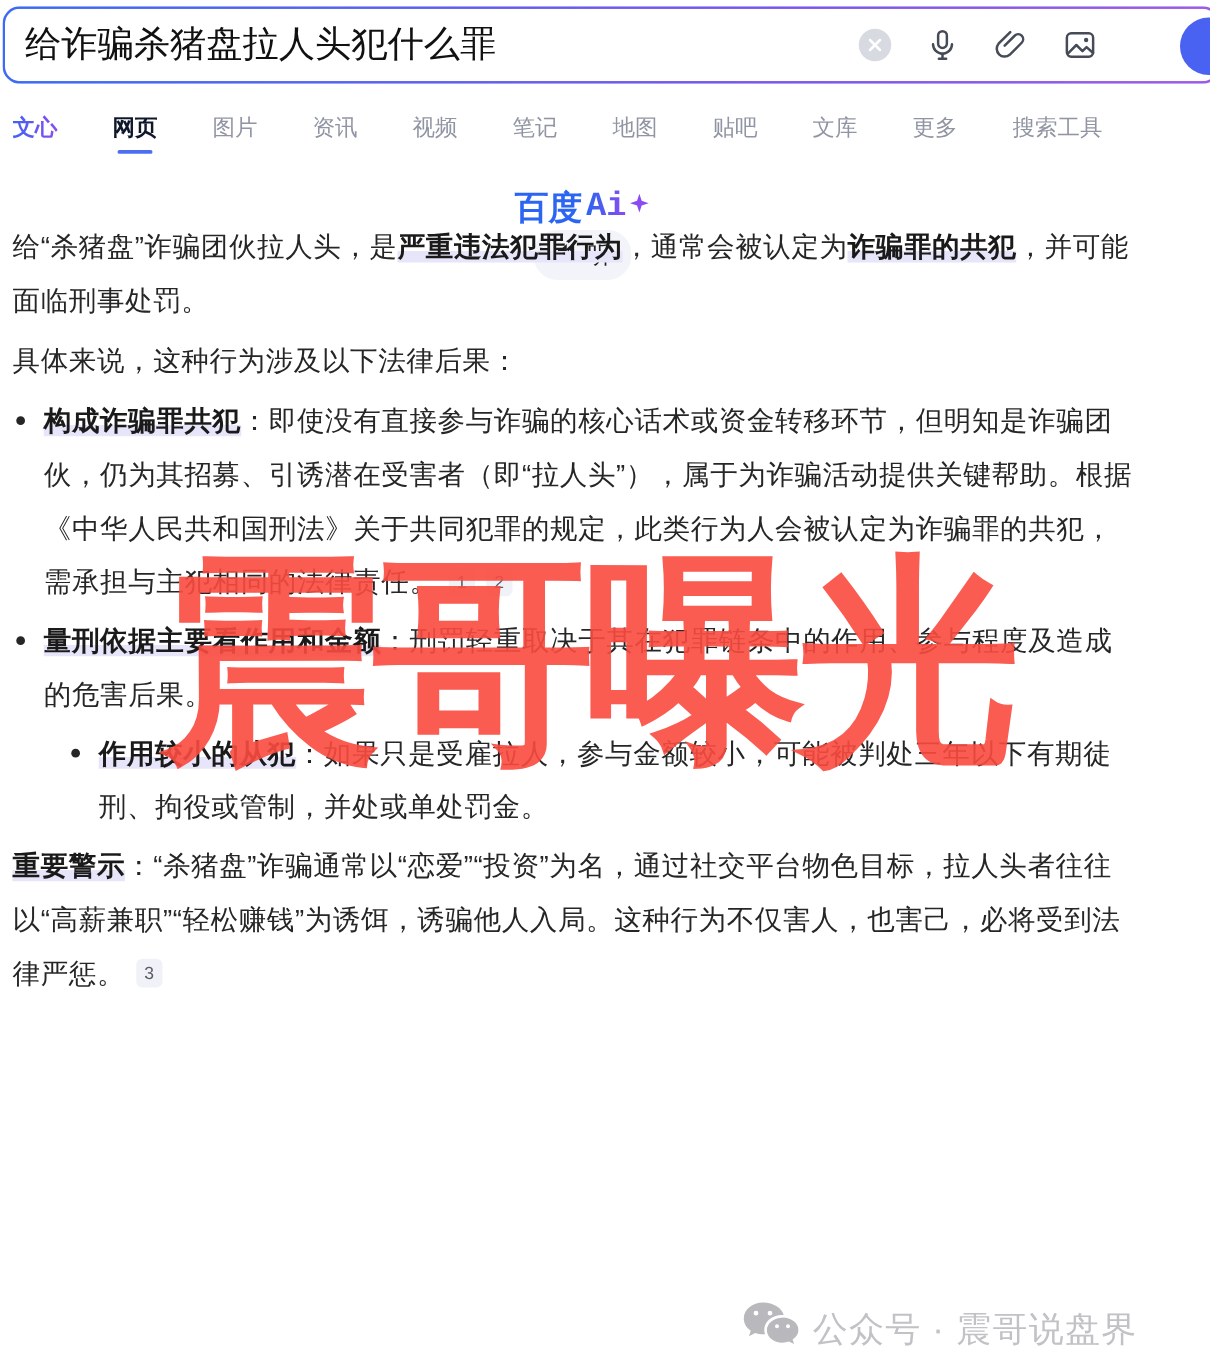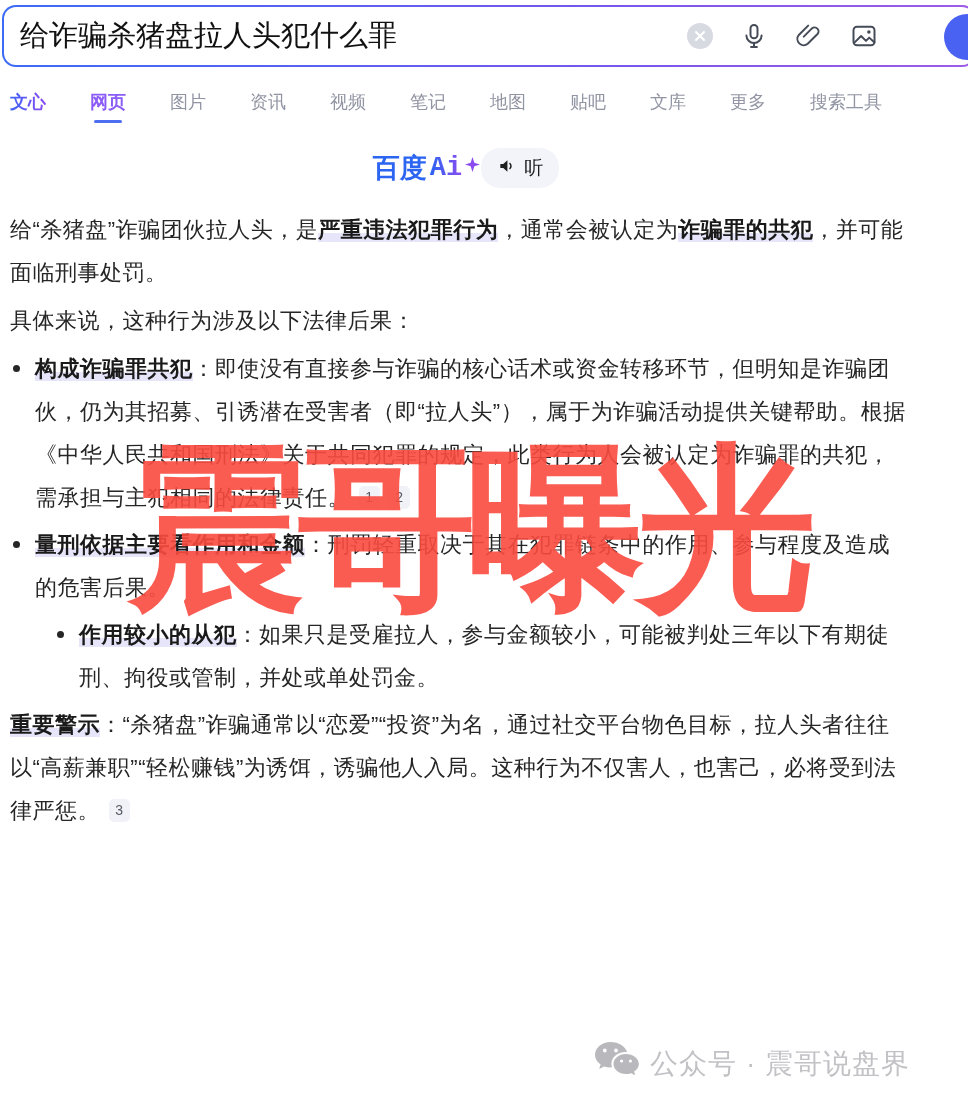--- a/index.html
+++ b/index.html
@@ -47,7 +47,7 @@
     background: linear-gradient(90deg,#3E63F6,#8C4BF0);
     -webkit-background-clip: text; background-clip: text; color: transparent;
   }
-  .tab.active { color: #8b5cf6; font-weight: 700; }
+  .tab.active { color: #0f172a; font-weight: 700; }
   .tab.active::after {
     content: ""; display: block; margin: 6px auto 0;
     width: 28px; height: 3px; border-radius: 2px; background: #4E6EF2;

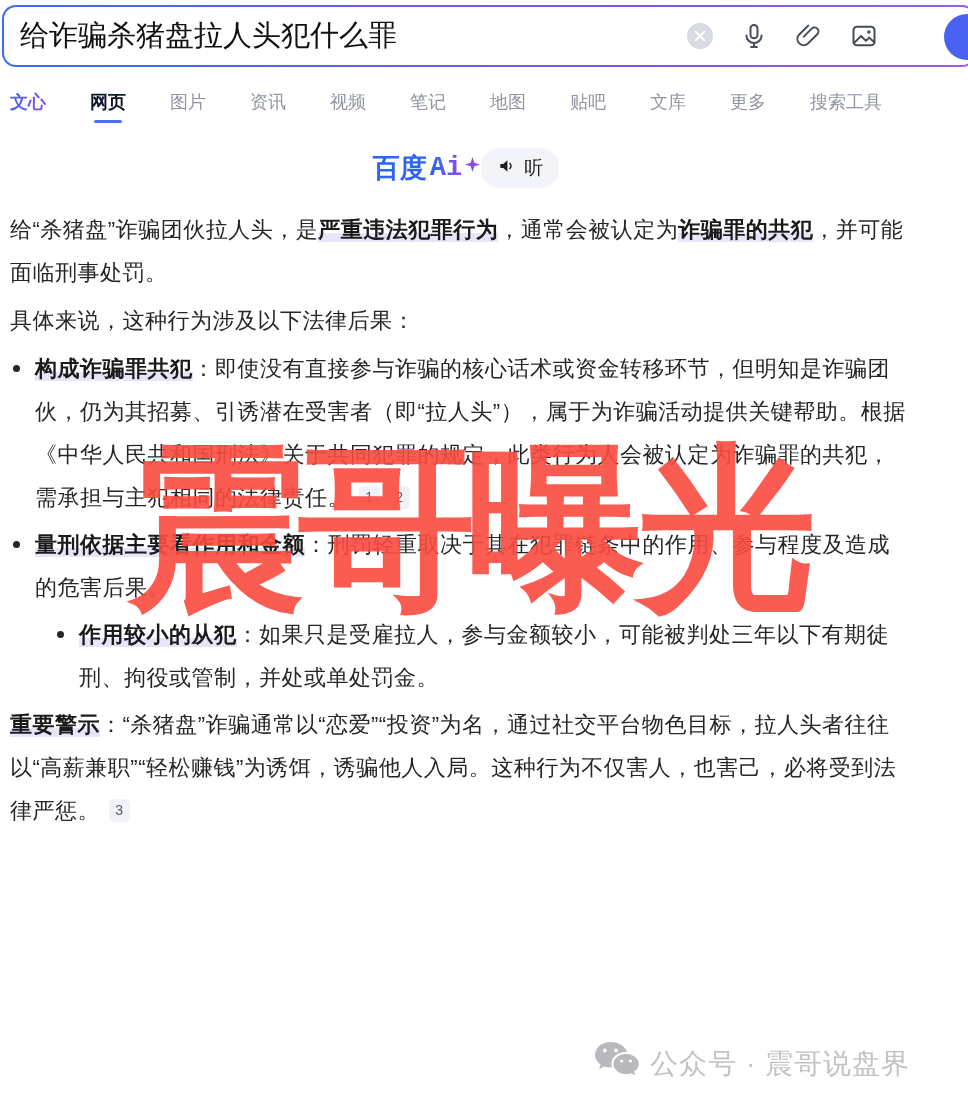--- a/index.html
+++ b/index.html
@@ -56,7 +56,7 @@
   
   .ai-header {
     position: absolute; left: 10px; top: 148px; right: 46px;
-    display: flex; justify-content: center; align-items: center;
+    display: flex; justify-content: center; align-items: center; flex-direction: column;
   }
   .ai-logo { font-size: 27px; font-weight: 800; letter-spacing: 0; display: flex; align-items: center; }
   .ai-logo .baidu { color: #2b65f2; }

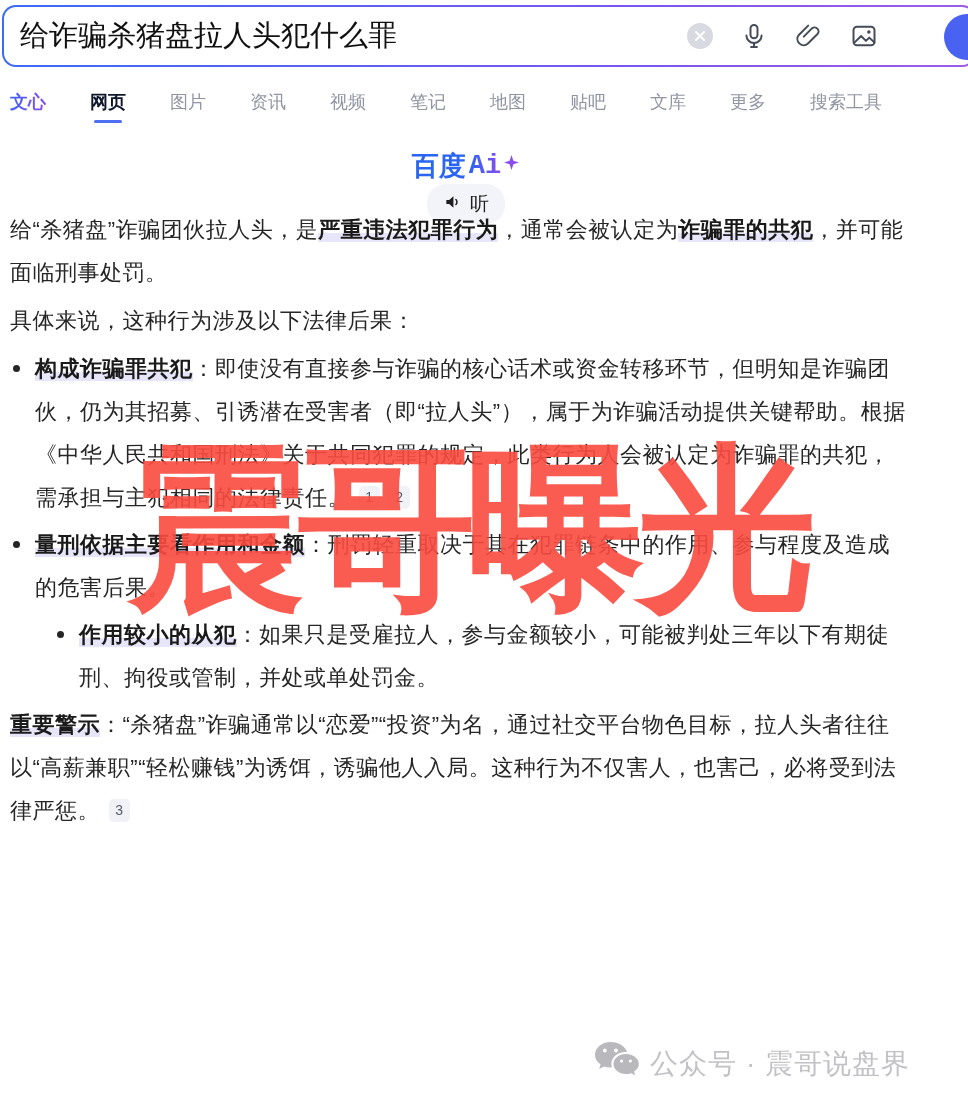--- a/index.html
+++ b/index.html
@@ -74,7 +74,7 @@
 
   
   .content {
-    position: absolute; left: 10px; top: 208px; width: 902px;
+    position: absolute; left: 10px; top: 176px; width: 902px;
     font-size: 22px; line-height: 43px; color: #262626;
     letter-spacing: 0.5px;
   }

